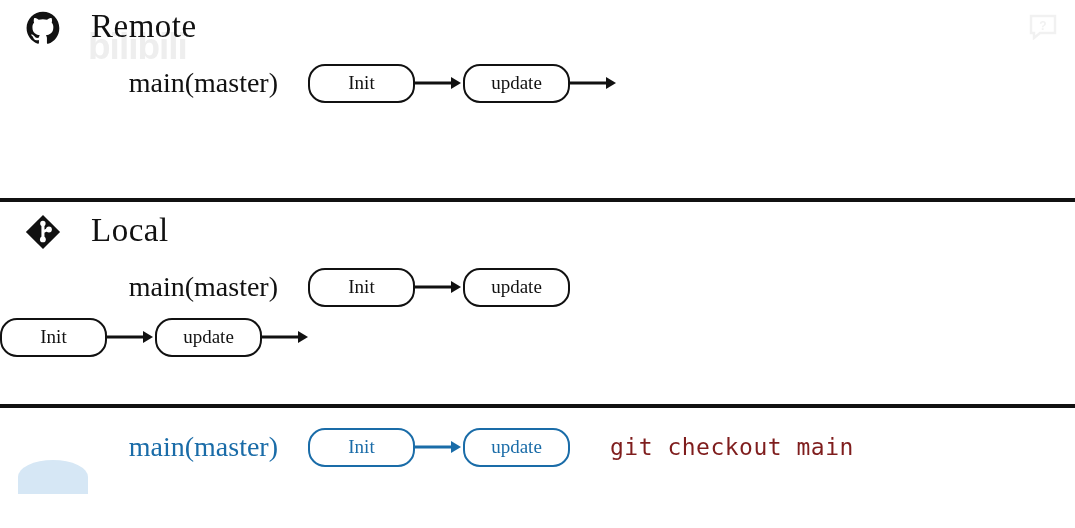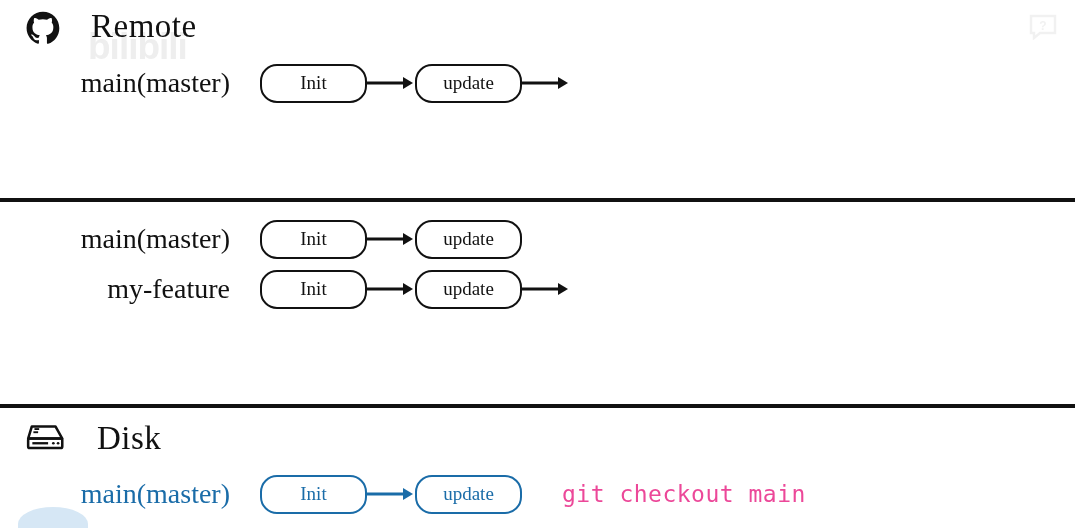--- a/index.html
+++ b/index.html
@@ -70,7 +70,7 @@
     height: 50px;
   }
   .branch-label {
-    width: 260px;
+    width: 308px;
     text-align: right;
     padding-right: 30px;
     font-size: 28px;

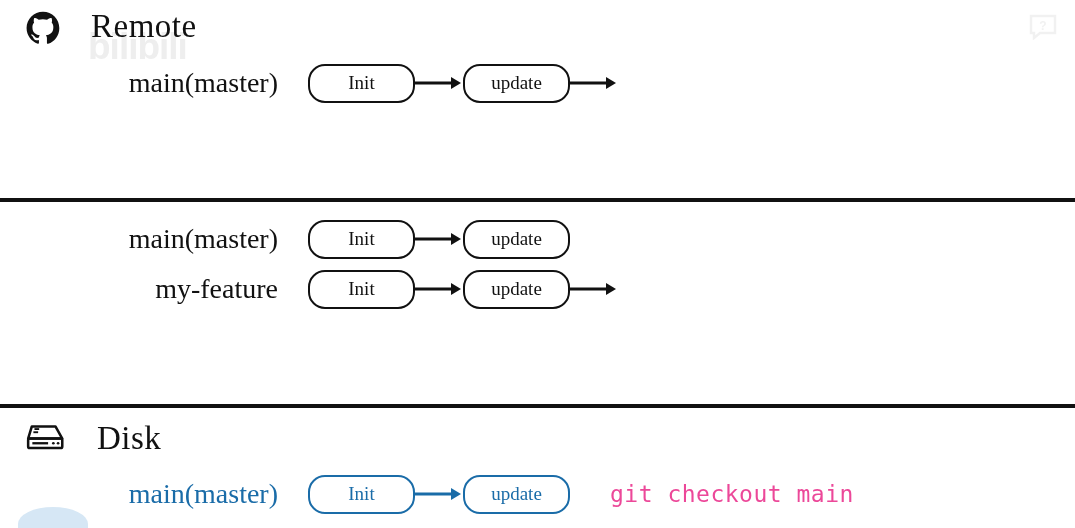--- a/index.html
+++ b/index.html
@@ -194,6 +194,21 @@
 <div class="divider"></div>
 
 <div class="section sec-local">
+  <div class="section-head">
+    <span class="icon-wrap">
+      <svg viewBox="0 0 32 32" width="36" height="36" aria-hidden="true">
+        <path fill="#111111" d="M16 0.8 L31.2 16 L16 31.2 L0.8 16 Z"></path>
+        <g fill="#ffffff">
+          <rect x="14.6" y="9" width="2.7" height="14.5" rx="1.3"></rect>
+          <circle cx="15.9" cy="22.6" r="2.6"></circle>
+          <circle cx="21.3" cy="13.8" r="2.6"></circle>
+          <circle cx="15.9" cy="8.4" r="2.4"></circle>
+          <path d="M15.4 14.6 L20.3 12.4 L21.5 14.6 L16.6 16.8 Z"></path>
+        </g>
+      </svg>
+    </span>
+    <span class="section-title">Local</span>
+  </div>
 
   <div class="branch-row">
     <div class="branch-label">main(master)</div>

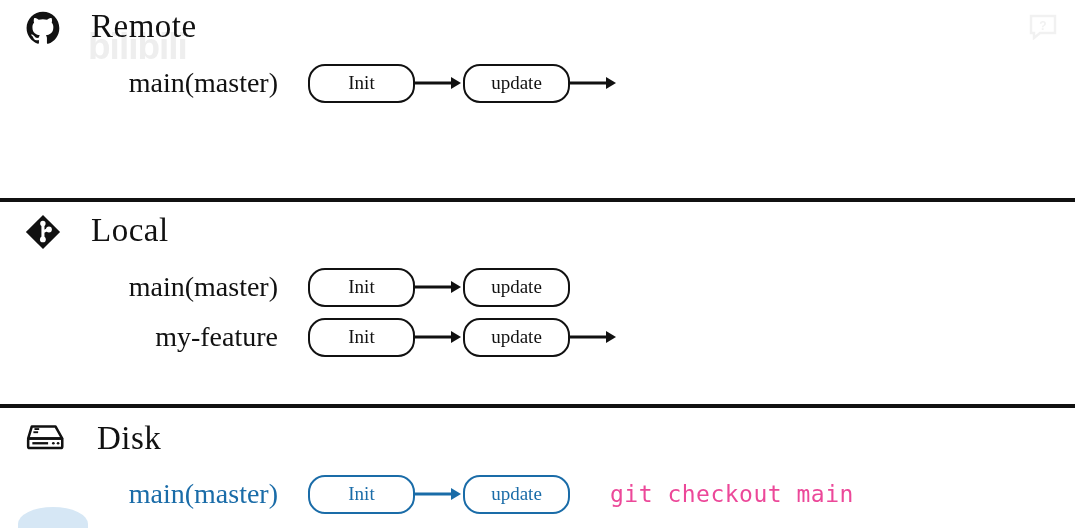--- a/index.html
+++ b/index.html
@@ -223,7 +223,6 @@
   </div>
 
   <div class="branch-row">
-    <div class="branch-label">my-feature</div>
     <div class="chain">
       <div class="commit-box">Init</div>
       <div class="arrow">

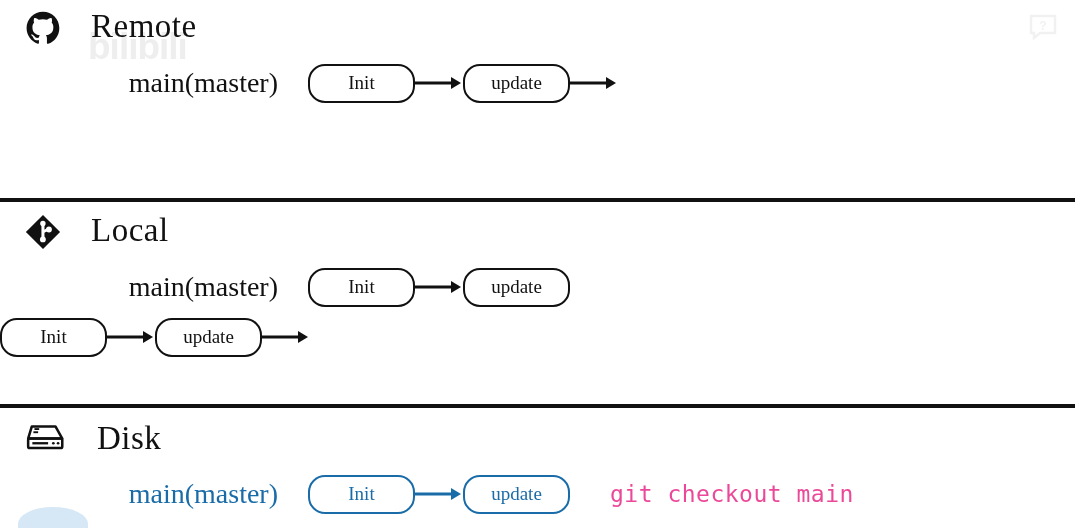--- a/index.html
+++ b/index.html
@@ -241,20 +241,6 @@
 <div class="divider"></div>
 
 <div class="section sec-disk blue">
-  <div class="section-head">
-    <span class="icon-wrap">
-      <svg viewBox="0 0 40 30" width="42" height="32" aria-hidden="true">
-        <path d="M6.5 4 H29 L35.5 15.5 H3 Z" fill="none" stroke="#111111" stroke-width="2.4" stroke-linejoin="round"></path>
-        <rect x="3" y="15.5" width="32.5" height="9" rx="1.5" fill="none" stroke="#111111" stroke-width="2.4"></rect>
-        <line x1="7" y1="20" x2="22" y2="20" stroke="#111111" stroke-width="2.2"></line>
-        <circle cx="27" cy="20" r="1.3" fill="#111111"></circle>
-        <circle cx="31.5" cy="20" r="1.3" fill="#111111"></circle>
-        <line x1="9" y1="6.5" x2="13.5" y2="6.5" stroke="#111111" stroke-width="1.8"></line>
-        <line x1="8" y1="9.5" x2="12.5" y2="9.5" stroke="#111111" stroke-width="1.8"></line>
-      </svg>
-    </span>
-    <span class="section-title">Disk</span>
-  </div>
 
   <div class="branch-row">
     <div class="branch-label">main(master)</div>

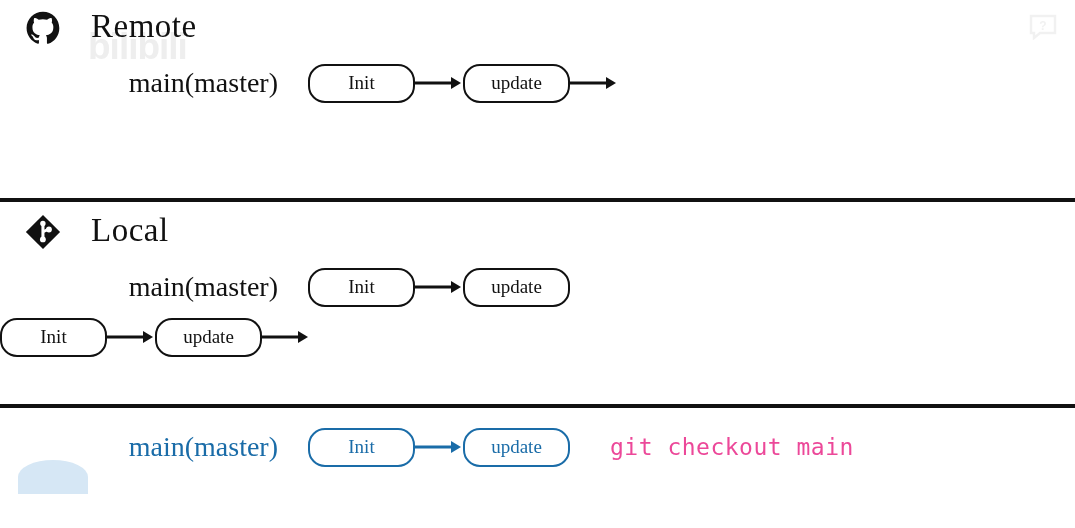--- a/index.html
+++ b/index.html
@@ -128,7 +128,7 @@
     margin-left: 40px;
     font-family: "DejaVu Sans Mono", "Liberation Mono", monospace;
     font-size: 23px;
-    color: #ec4899;
+    color: #7f1d1d;
     letter-spacing: 0.5px;
     white-space: nowrap;
   }

